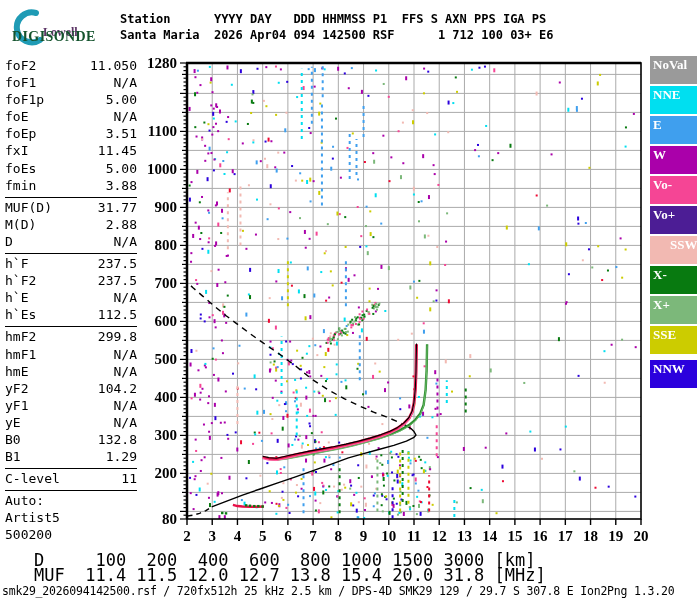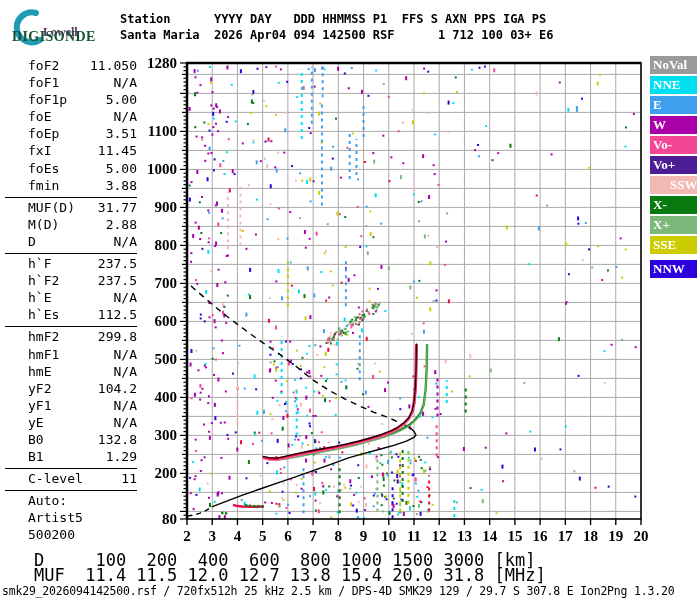--- a/index.html
+++ b/index.html
@@ -22,7 +22,7 @@
   .param-group{padding:1px 0 3px 0;}
   .param-group.rule{border-top:1px solid #000;}
   .param-row{display:flex;justify-content:space-between;height:17.1px;line-height:17.1px;}
-  .param-row .lbl{white-space:pre;margin-left:23px;}
+  .param-row .lbl{white-space:pre;}
   .param-row .val{text-align:right;}
   
   #plot{position:absolute;left:145px;top:55px;}

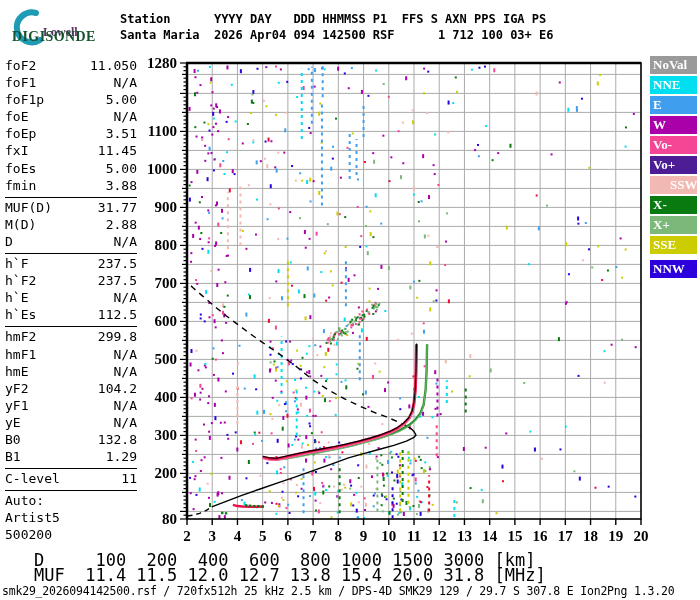--- a/index.html
+++ b/index.html
@@ -28,7 +28,7 @@
   #plot{position:absolute;left:145px;top:55px;}
   
   #legend{position:absolute;left:650px;top:56px;width:47px;}
-  .legend-item{height:18px;line-height:18px;margin-bottom:2px;padding-left:3px;
+  .legend-item{height:28px;line-height:18px;margin-bottom:2px;padding-left:3px;
     font-family:"Liberation Serif",serif;font-weight:bold;font-size:13px;color:#fff;}
   
   #footer{position:absolute;left:14px;top:553px;font-size:17px;line-height:14.5px;margin-left:20px;}

